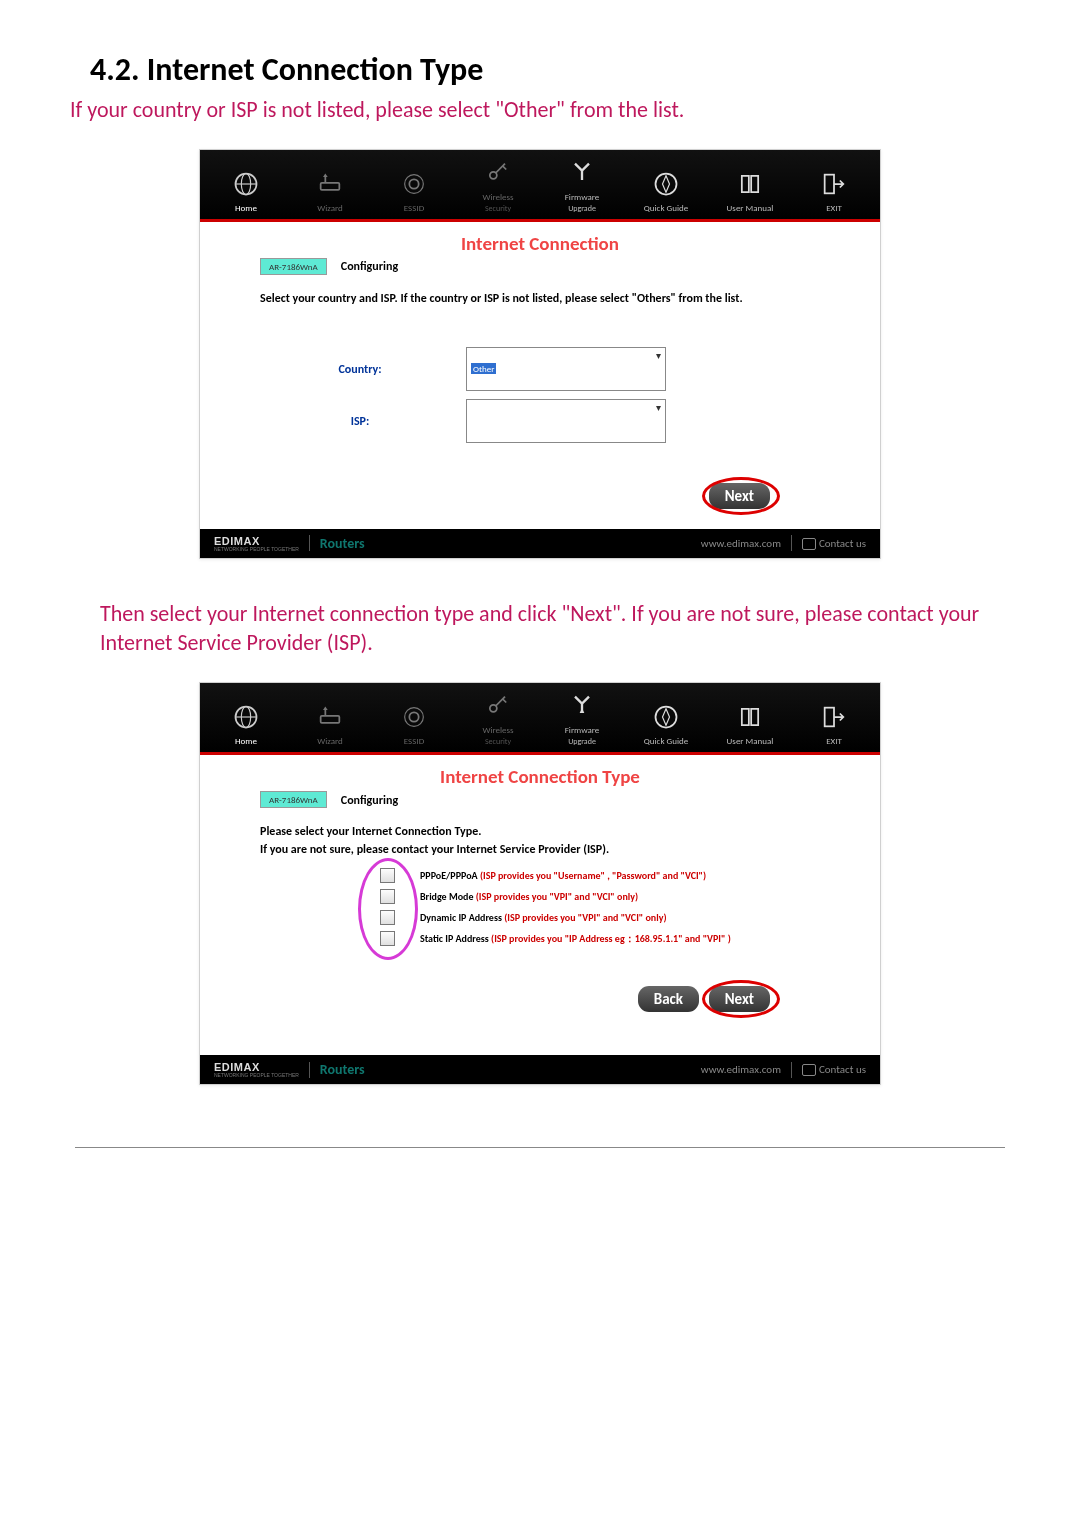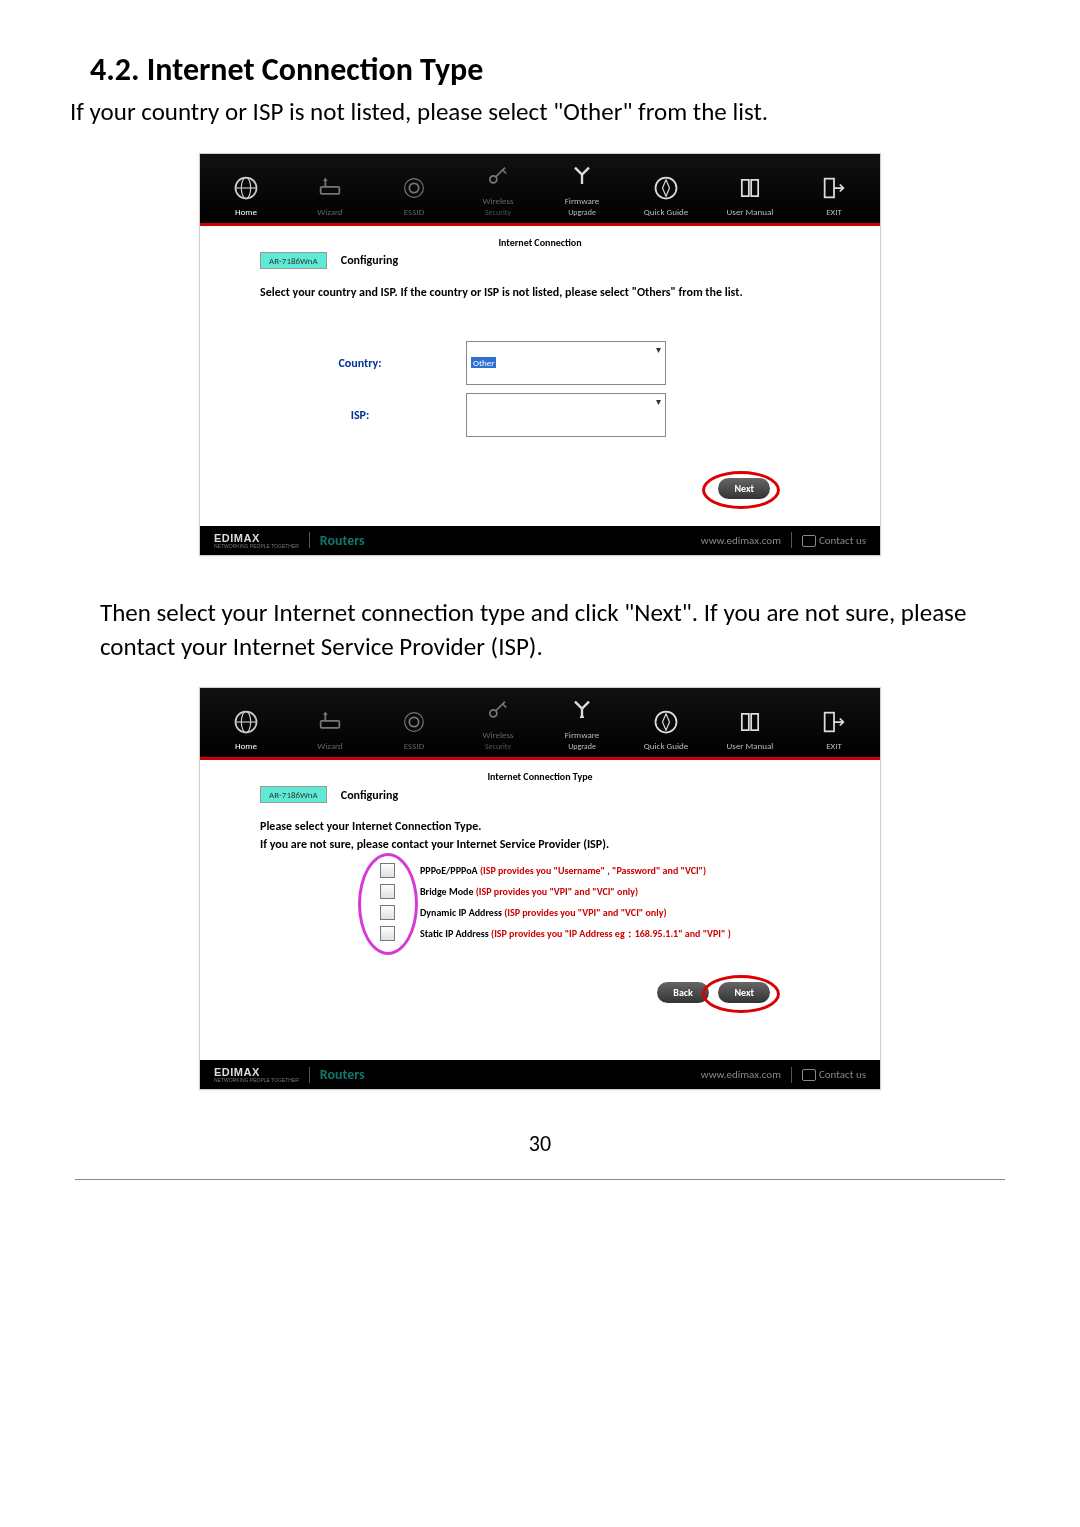--- a/index.html
+++ b/index.html
@@ -19,8 +19,8 @@
     margin: 0 0 6px 20px;
   }
   .body-text {
-    font-size: 25px;
-    color: #000000;
+    font-size: 22px;
+    color: #be185d;
     line-height: 1.35;
     margin: 0 0 24px 0;
   }

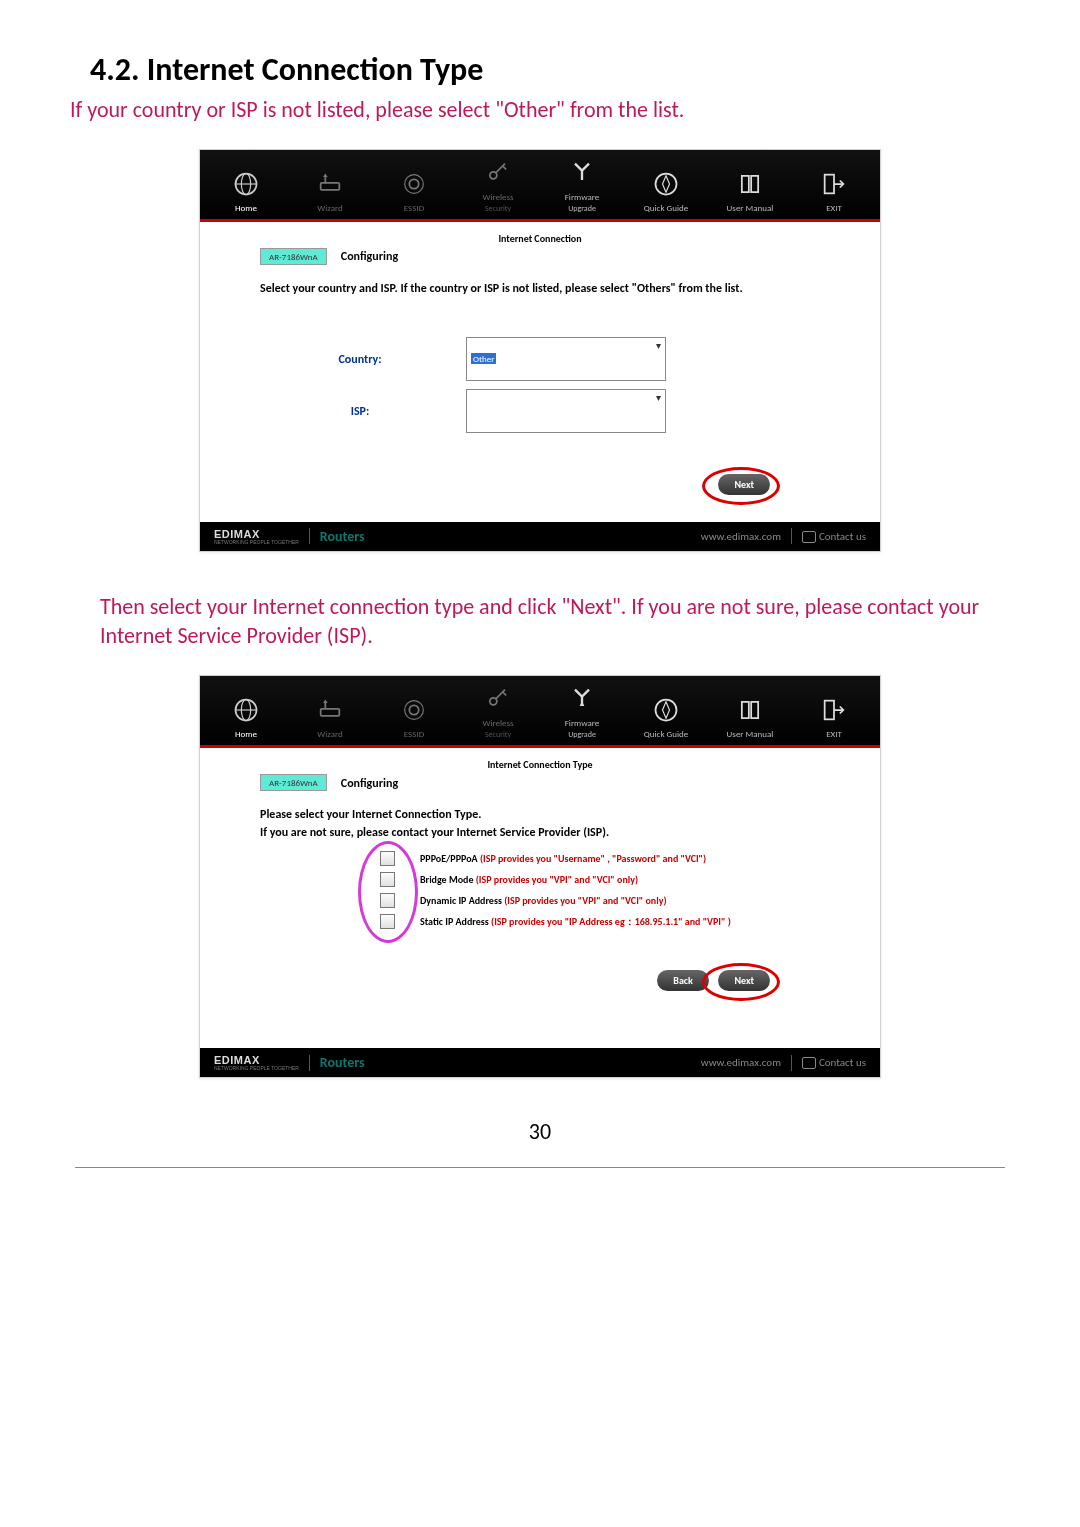--- a/index.html
+++ b/index.html
@@ -72,9 +72,9 @@
   }
   .ss-title {
     text-align: center;
-    font-size: 10px;
-    font-weight: bold;
-    color: #000000;
+    font-size: 19px;
+    font-weight: bold;
+    color: #ef4444;
     margin-bottom: 3px;
   }
   .model-row {

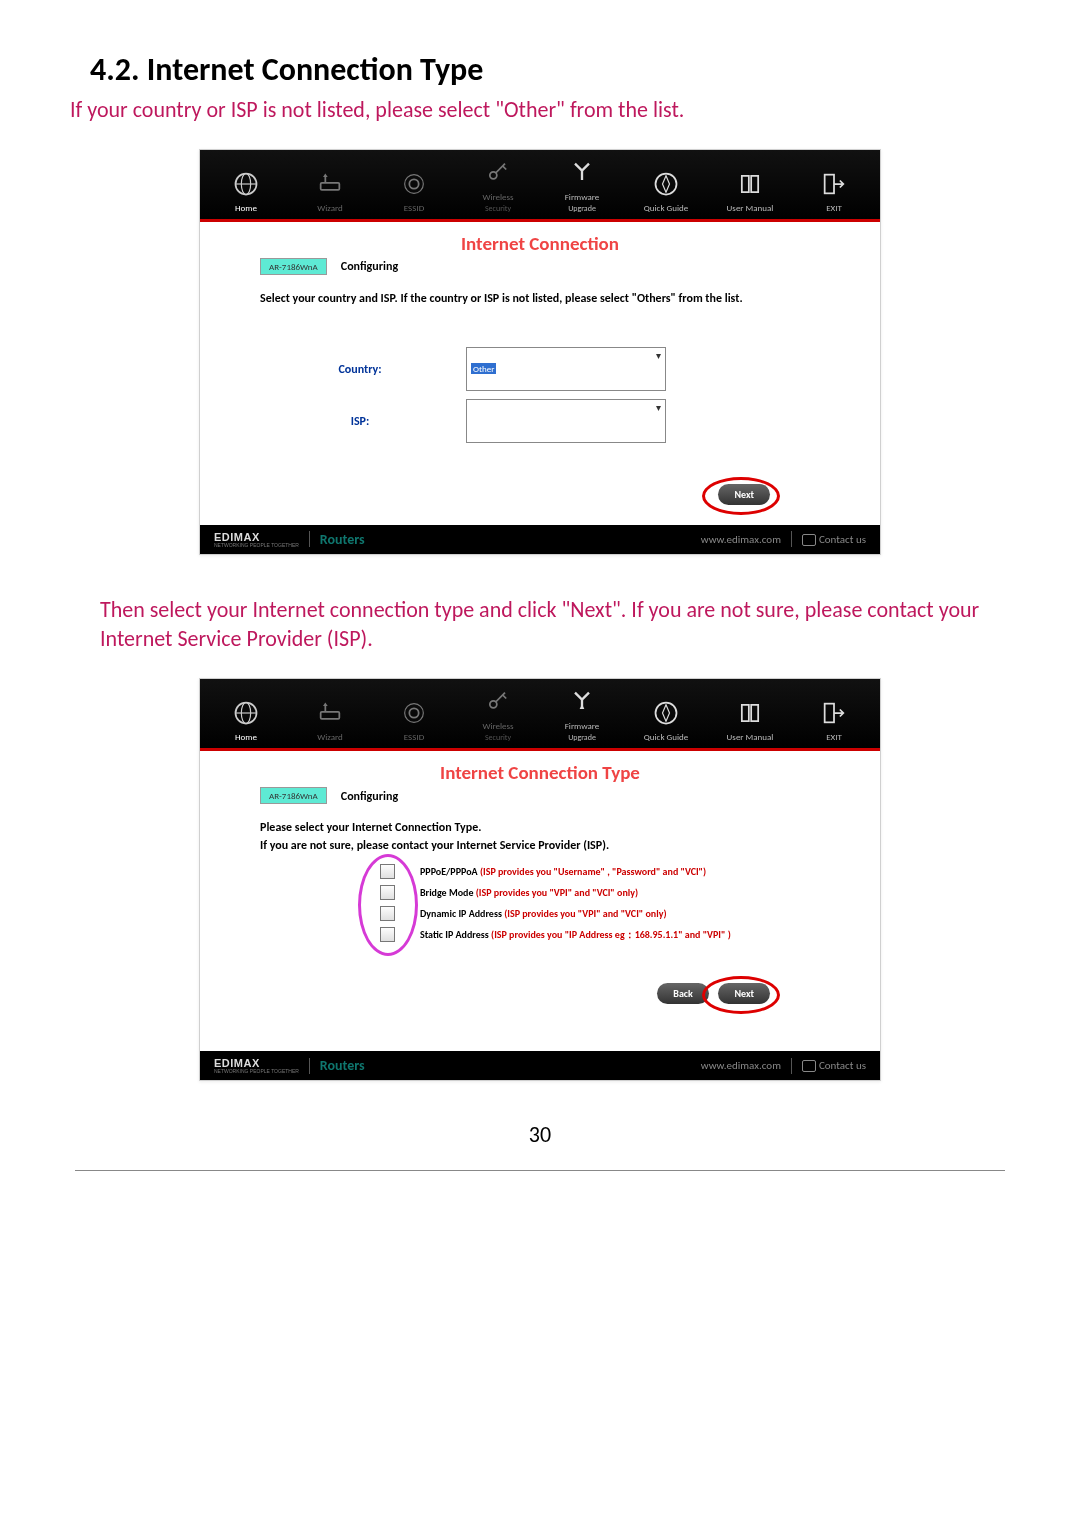--- a/index.html
+++ b/index.html
@@ -149,7 +149,7 @@
     display: inline-block;
     background: linear-gradient(#666,#333);
     color: #fff;
-    font-size: 10px;
+    font-size: 15px;
     padding: 4px 16px;
     border-radius: 11px;
     font-weight: bold;

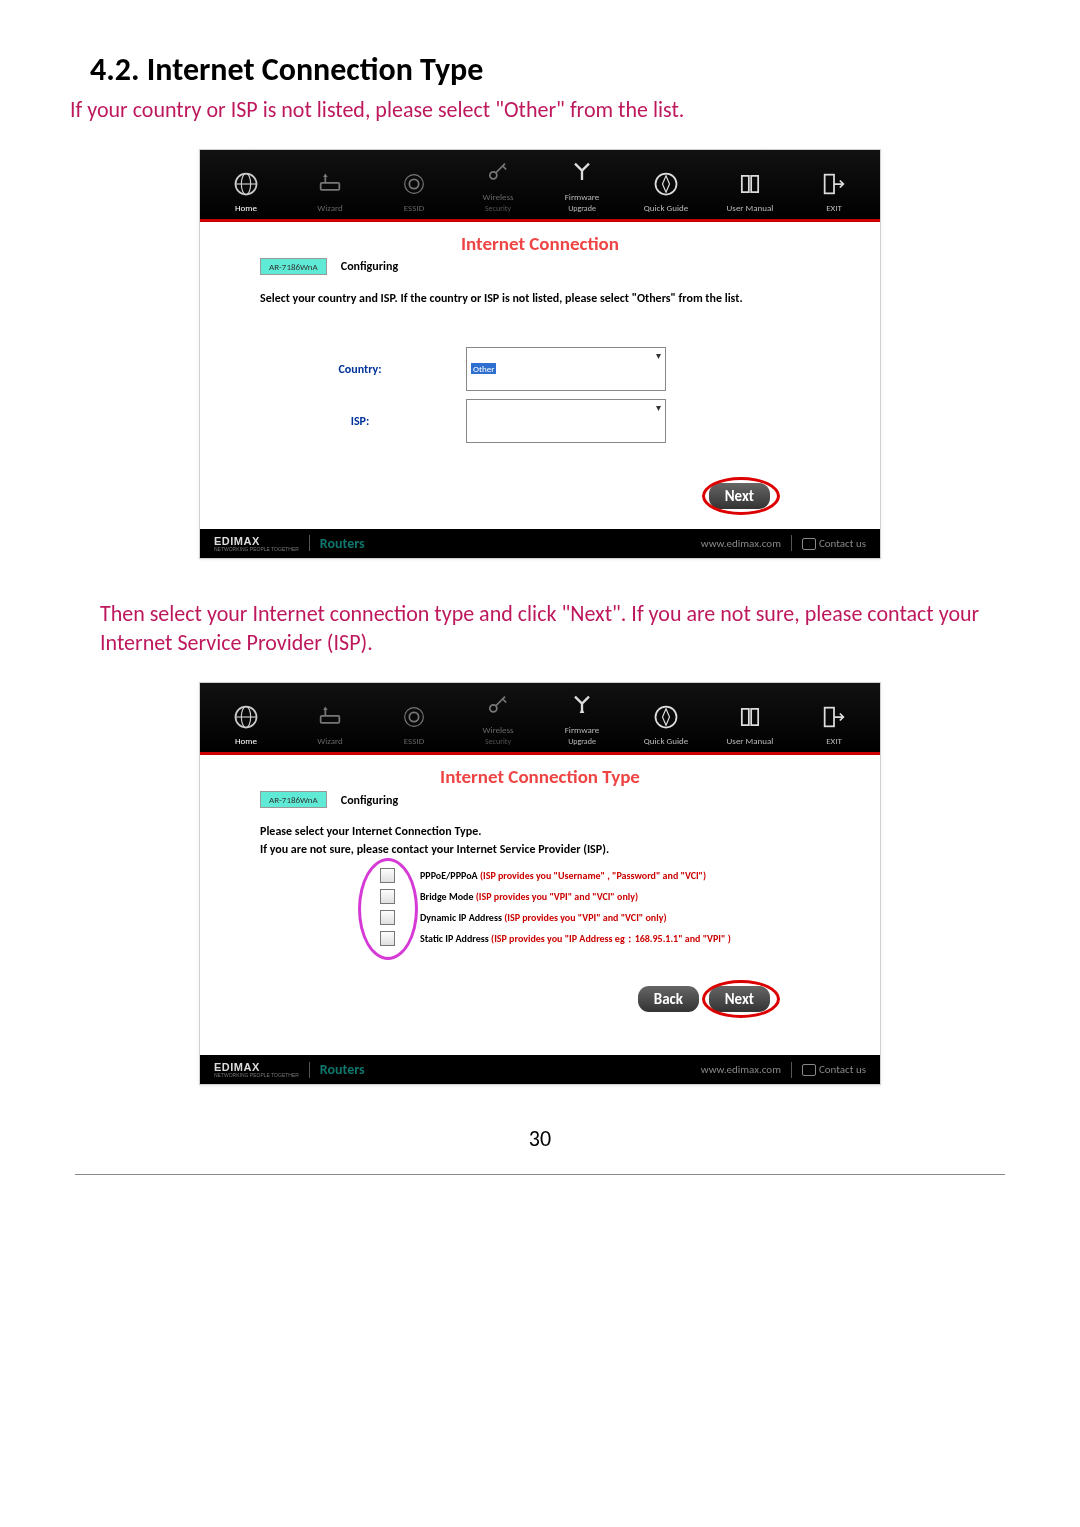--- a/index.html
+++ b/index.html
@@ -506,7 +506,6 @@
     </div>
   </div>
 
-  <div class="page-number">30</div>
 </div>
 <div class="page-border"></div>
 

